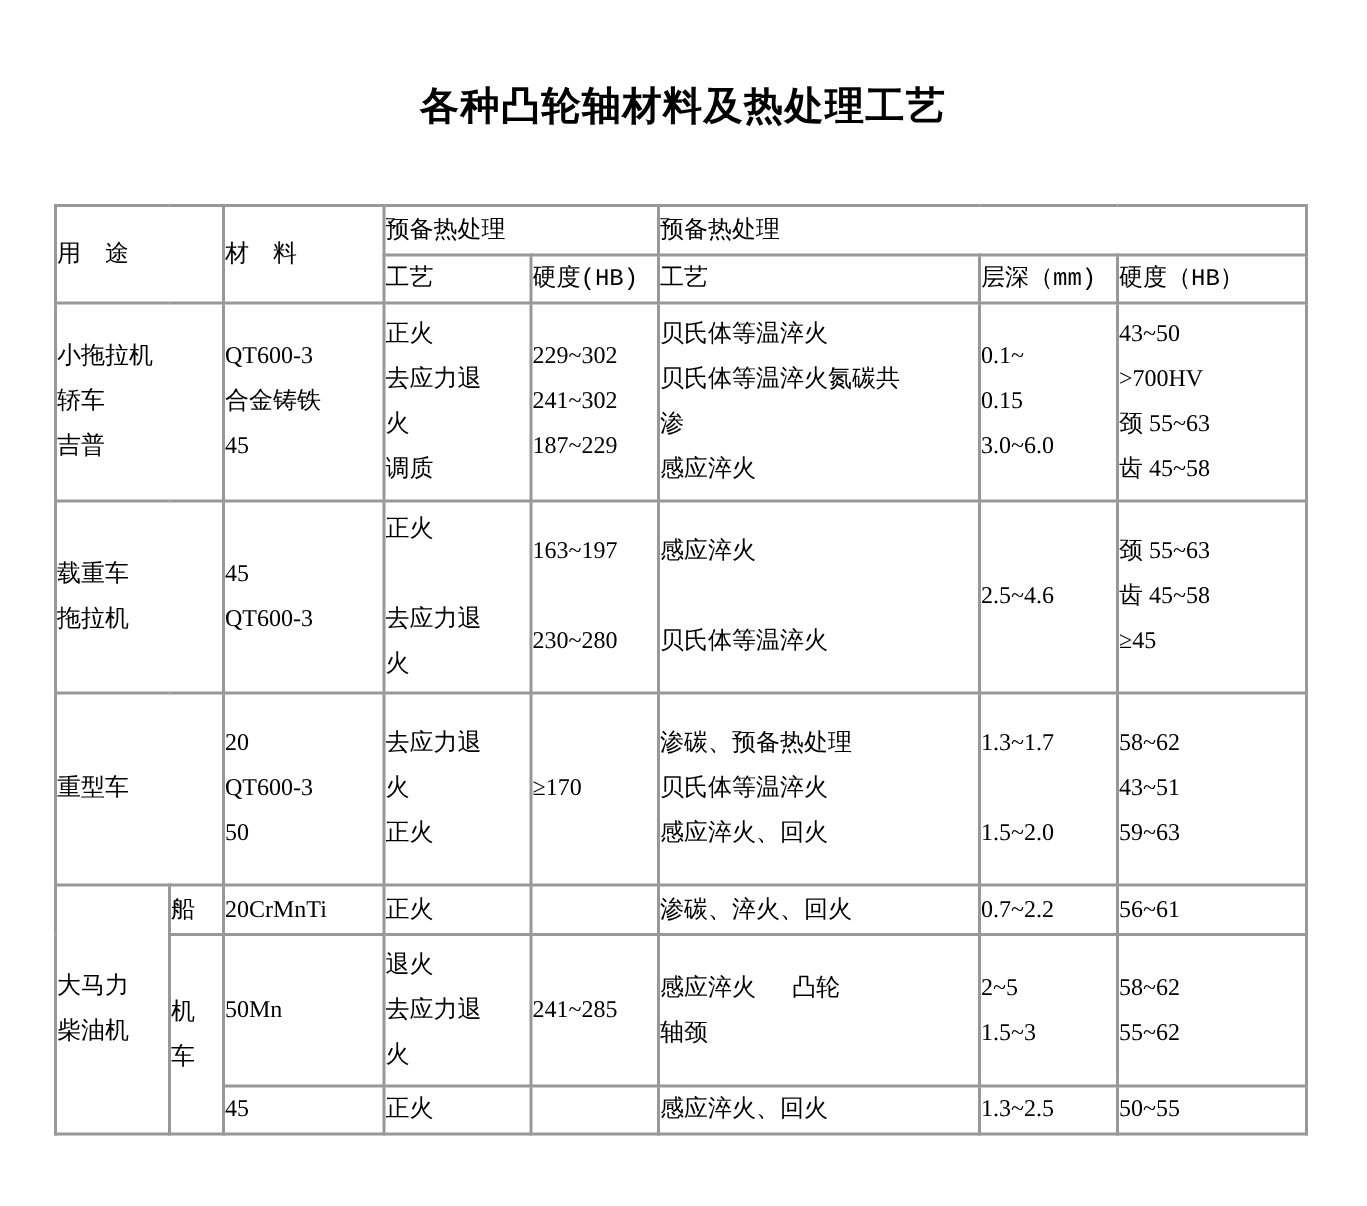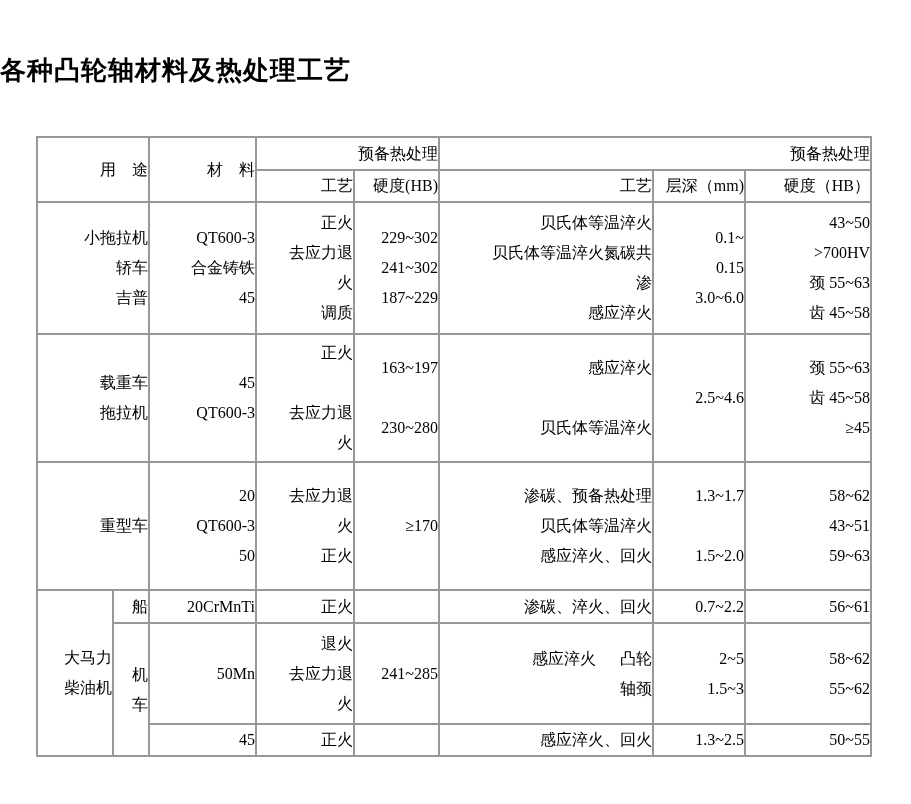--- a/index.html
+++ b/index.html
@@ -9,7 +9,7 @@
   }
   .page-title{
     position:absolute;top:53px;left:0;width:911px;
-    font-size:26px;font-weight:bold;letter-spacing:1px;
+    text-align:center;font-size:26px;font-weight:bold;letter-spacing:1px;
     white-space:pre;
   }
   table.main{

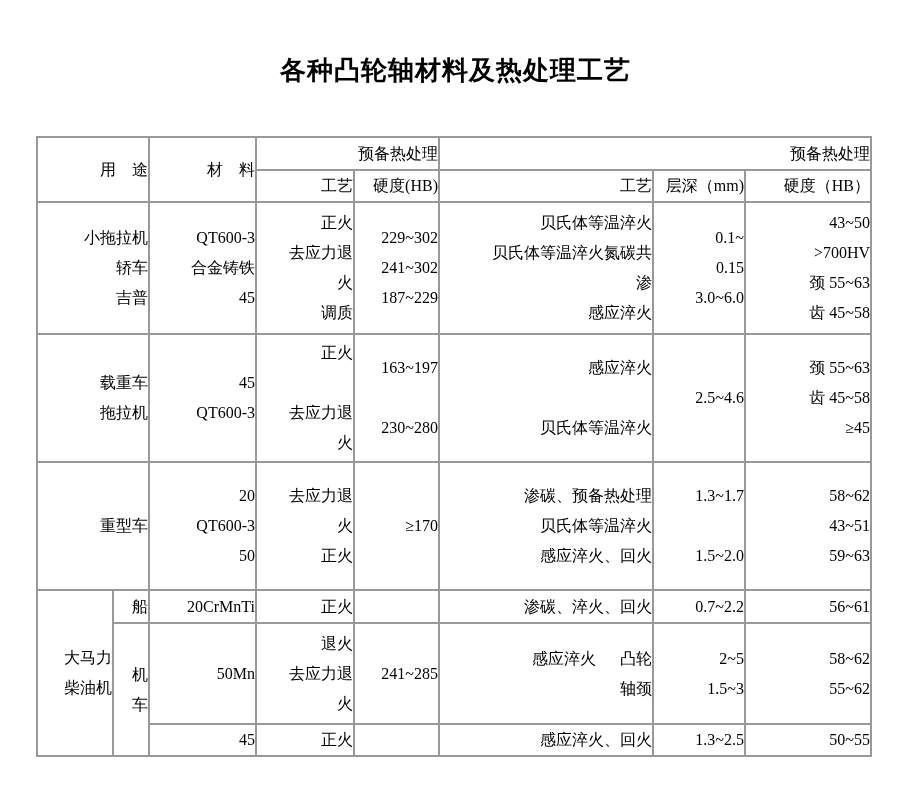--- a/index.html
+++ b/index.html
@@ -19,7 +19,7 @@
   table.main td{
     border:2px solid #98989c;
     font-size:16px;line-height:30px;
-    vertical-align:middle;text-align:right;
+    vertical-align:middle;text-align:left;
     white-space:pre-wrap;overflow:hidden;
     padding:0;
   }

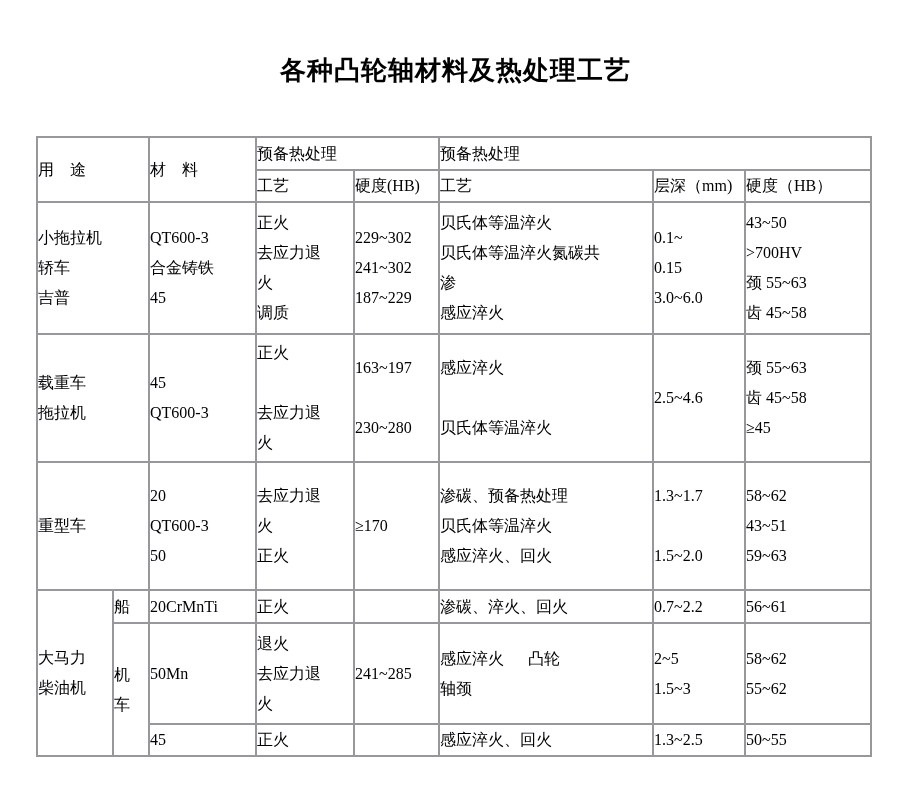--- a/index.html
+++ b/index.html
@@ -29,7 +29,7 @@
   td.vt{vertical-align:top;padding-top:5px;}
   td.gap{line-height:56px;}
   tr.h0{height:33px;}
-  tr.h1{height:16px;}
+  tr.h1{height:16px;font-family:Liberation Mono, monospace;}
   tr.r1{height:132px;}
   tr.r2{height:128px;}
   tr.r3{height:128px;}

